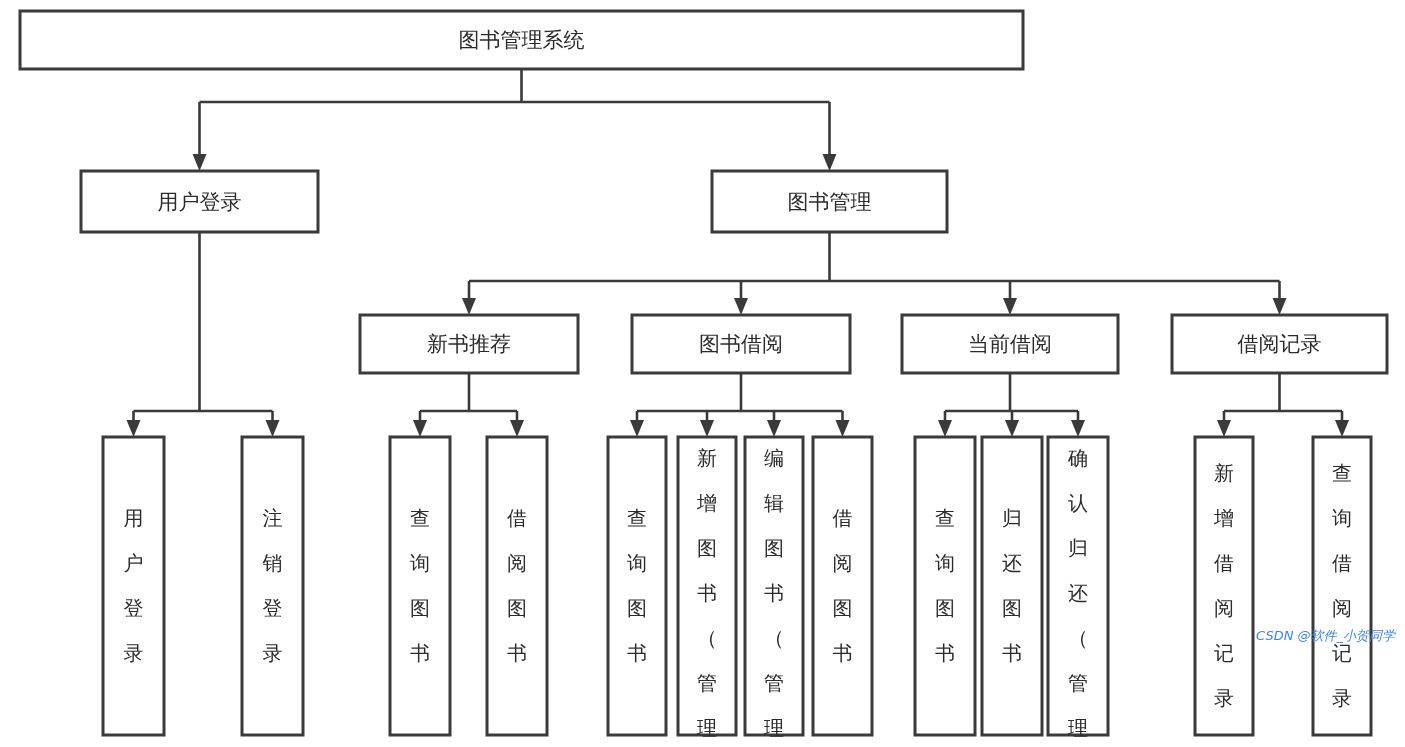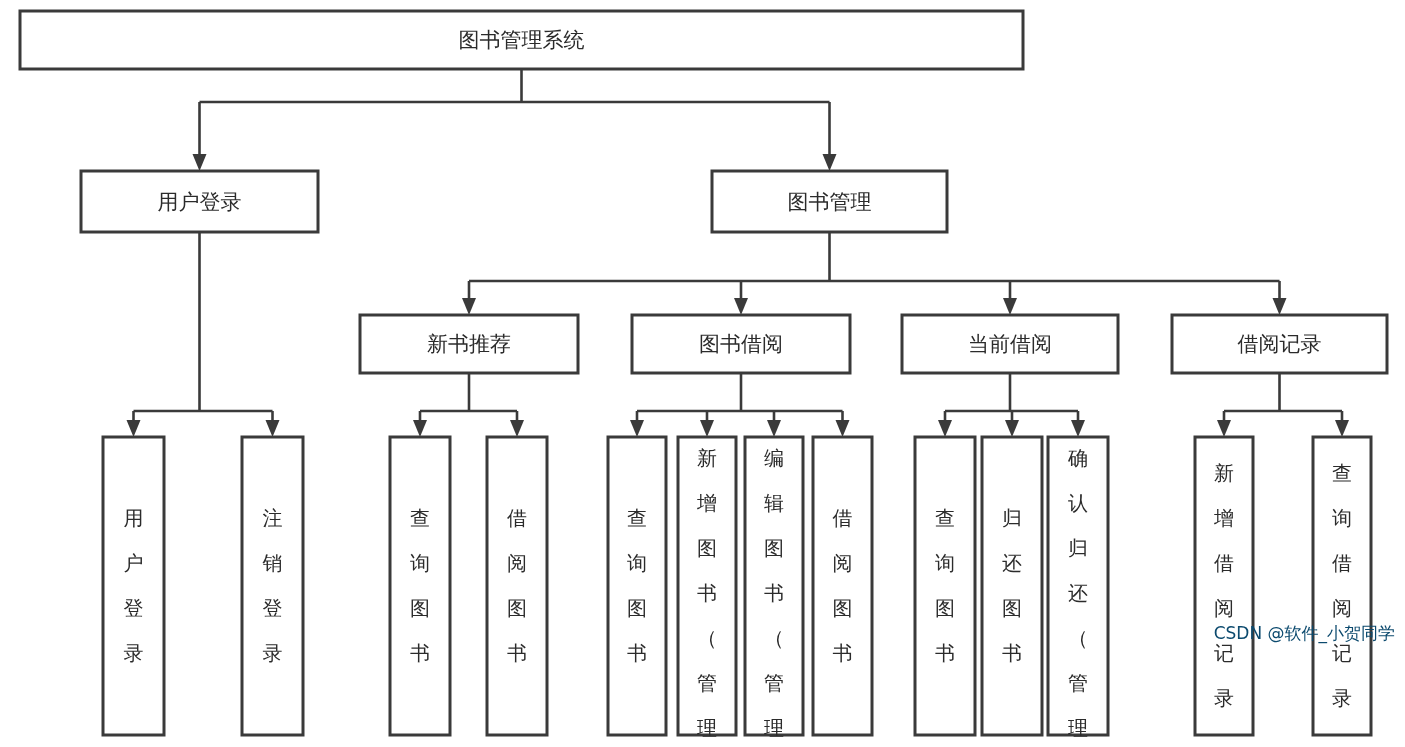--- a/index.html
+++ b/index.html
@@ -59,10 +59,11 @@
     right: 10px;
     bottom: 6px;
     font-family: "DejaVu Sans", "Liberation Sans", sans-serif;
-    font-size: 17px;
-    color: #0c4a6e;
+    font-size: 13px;
+    color: #3b82f6;
     white-space: nowrap;
     user-select: none;
+    font-style: italic;
   }
 </style>
 </head>

